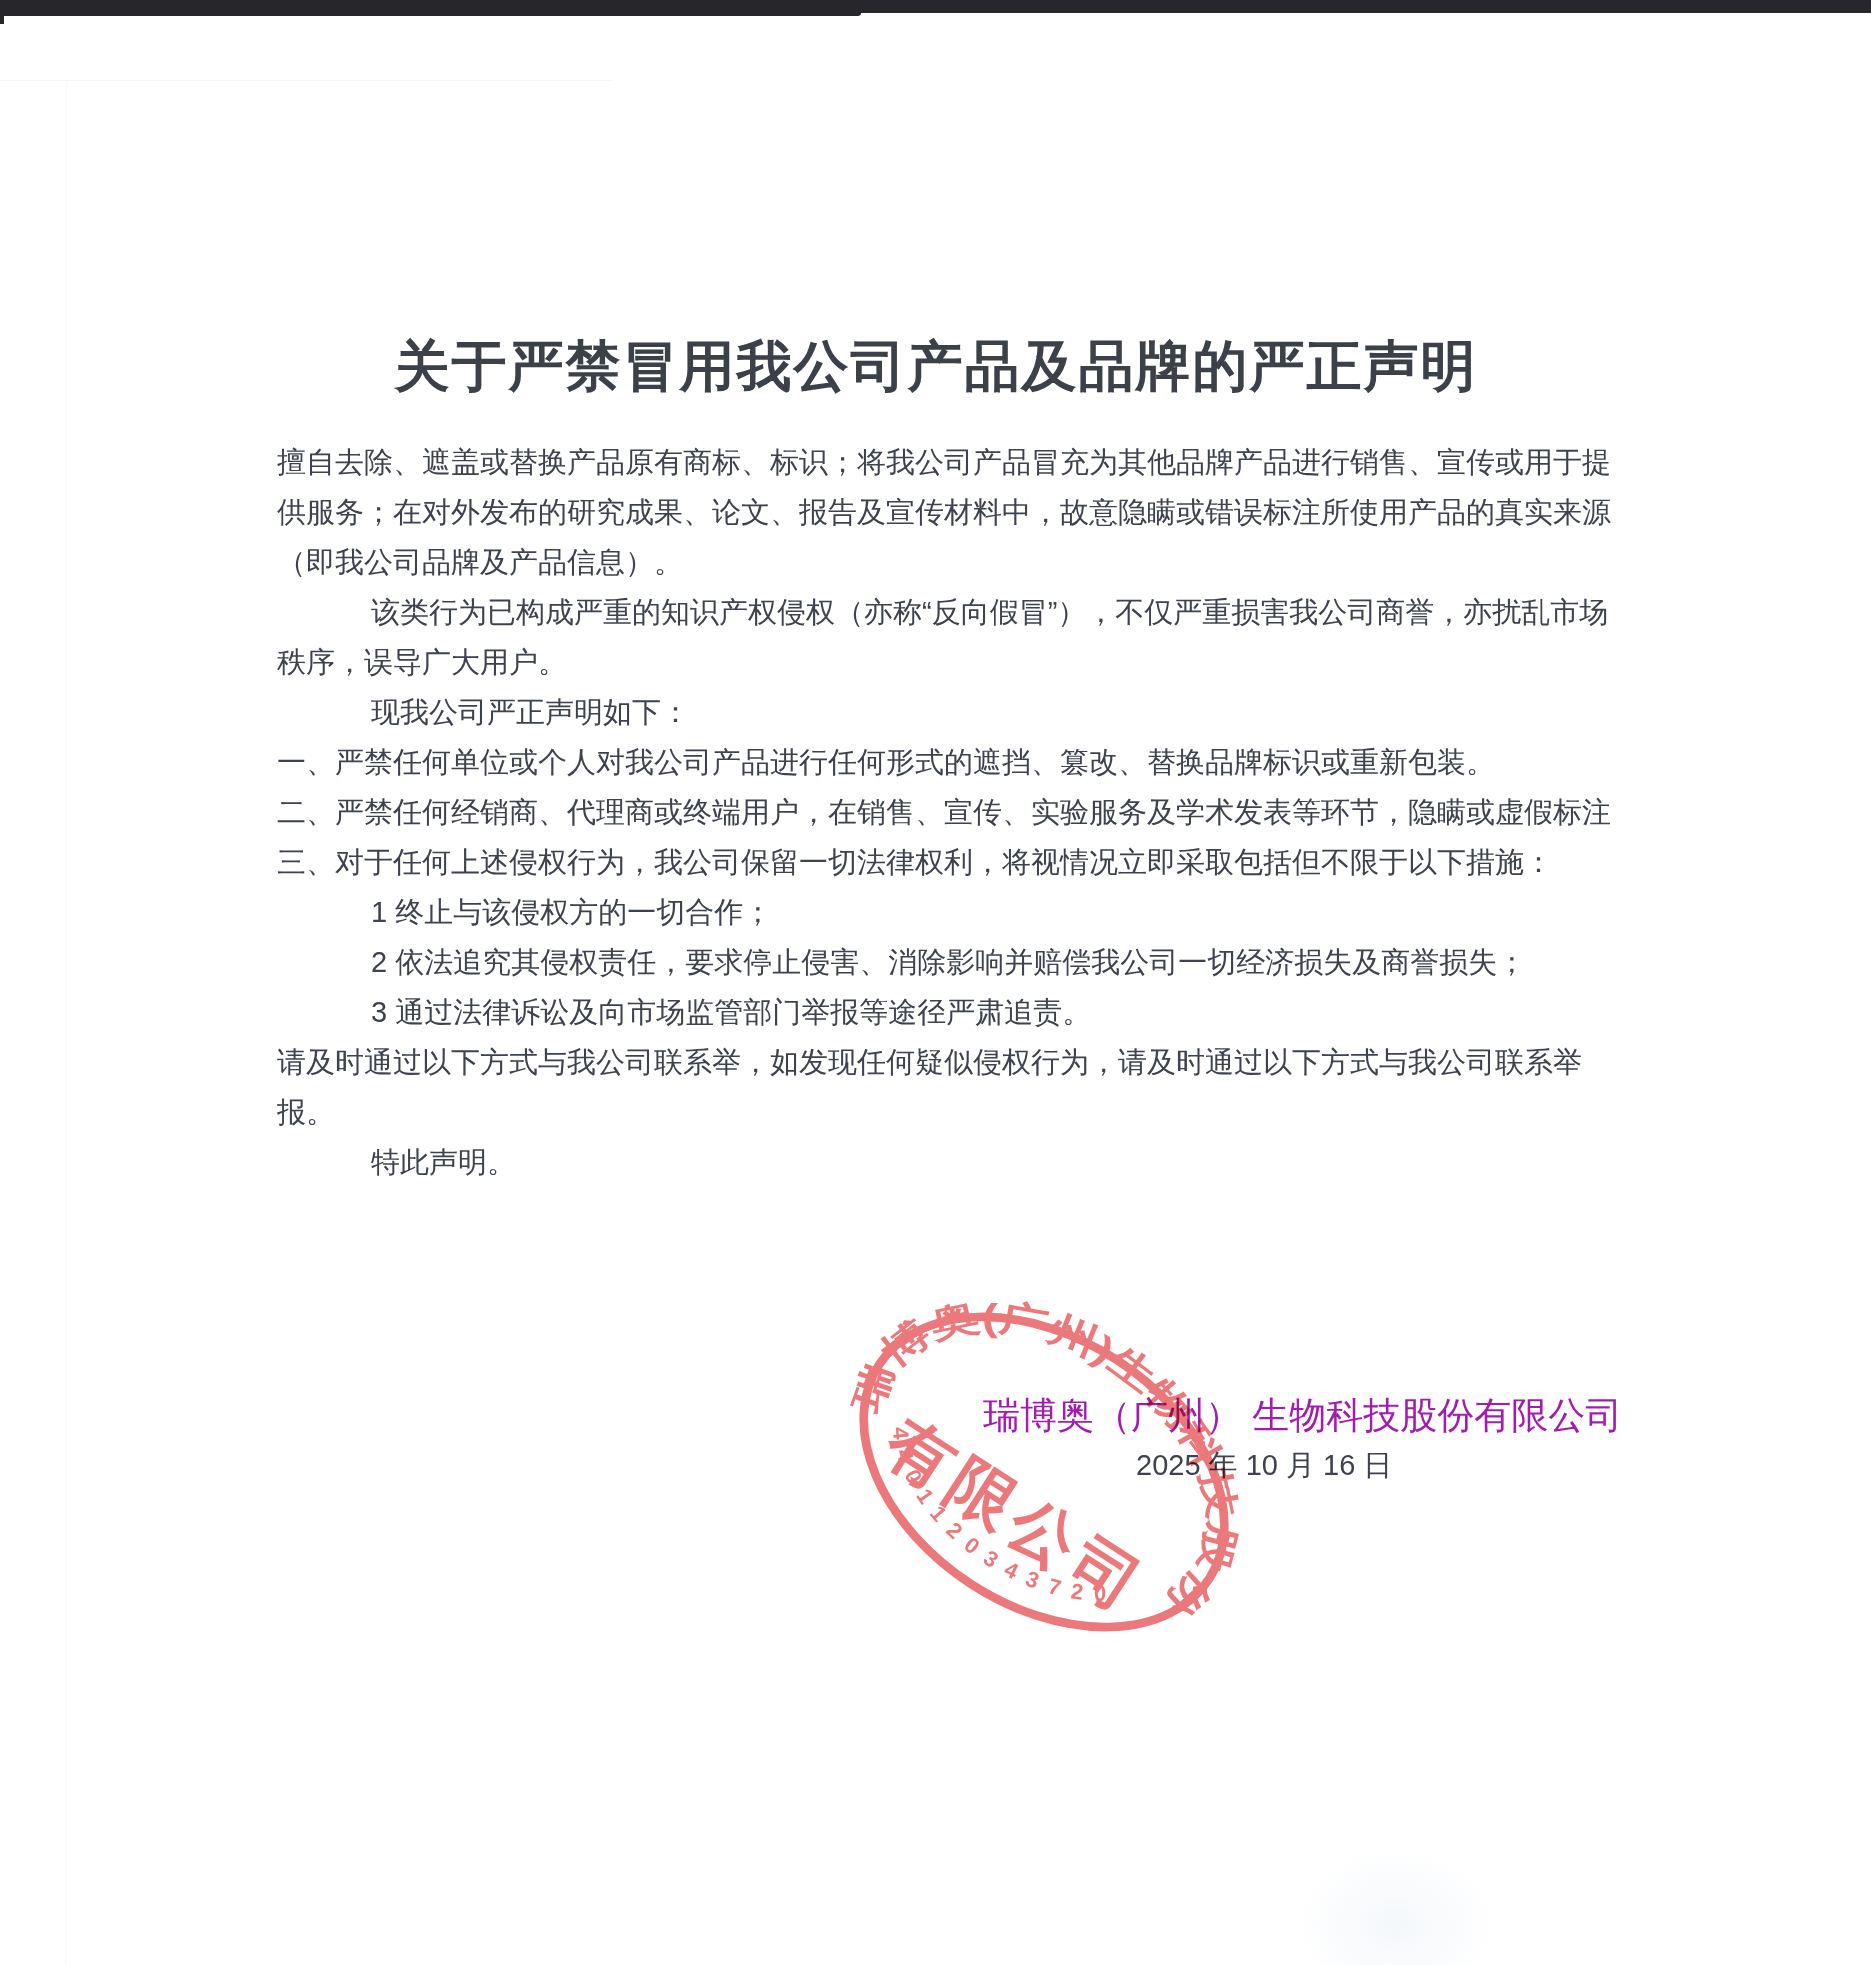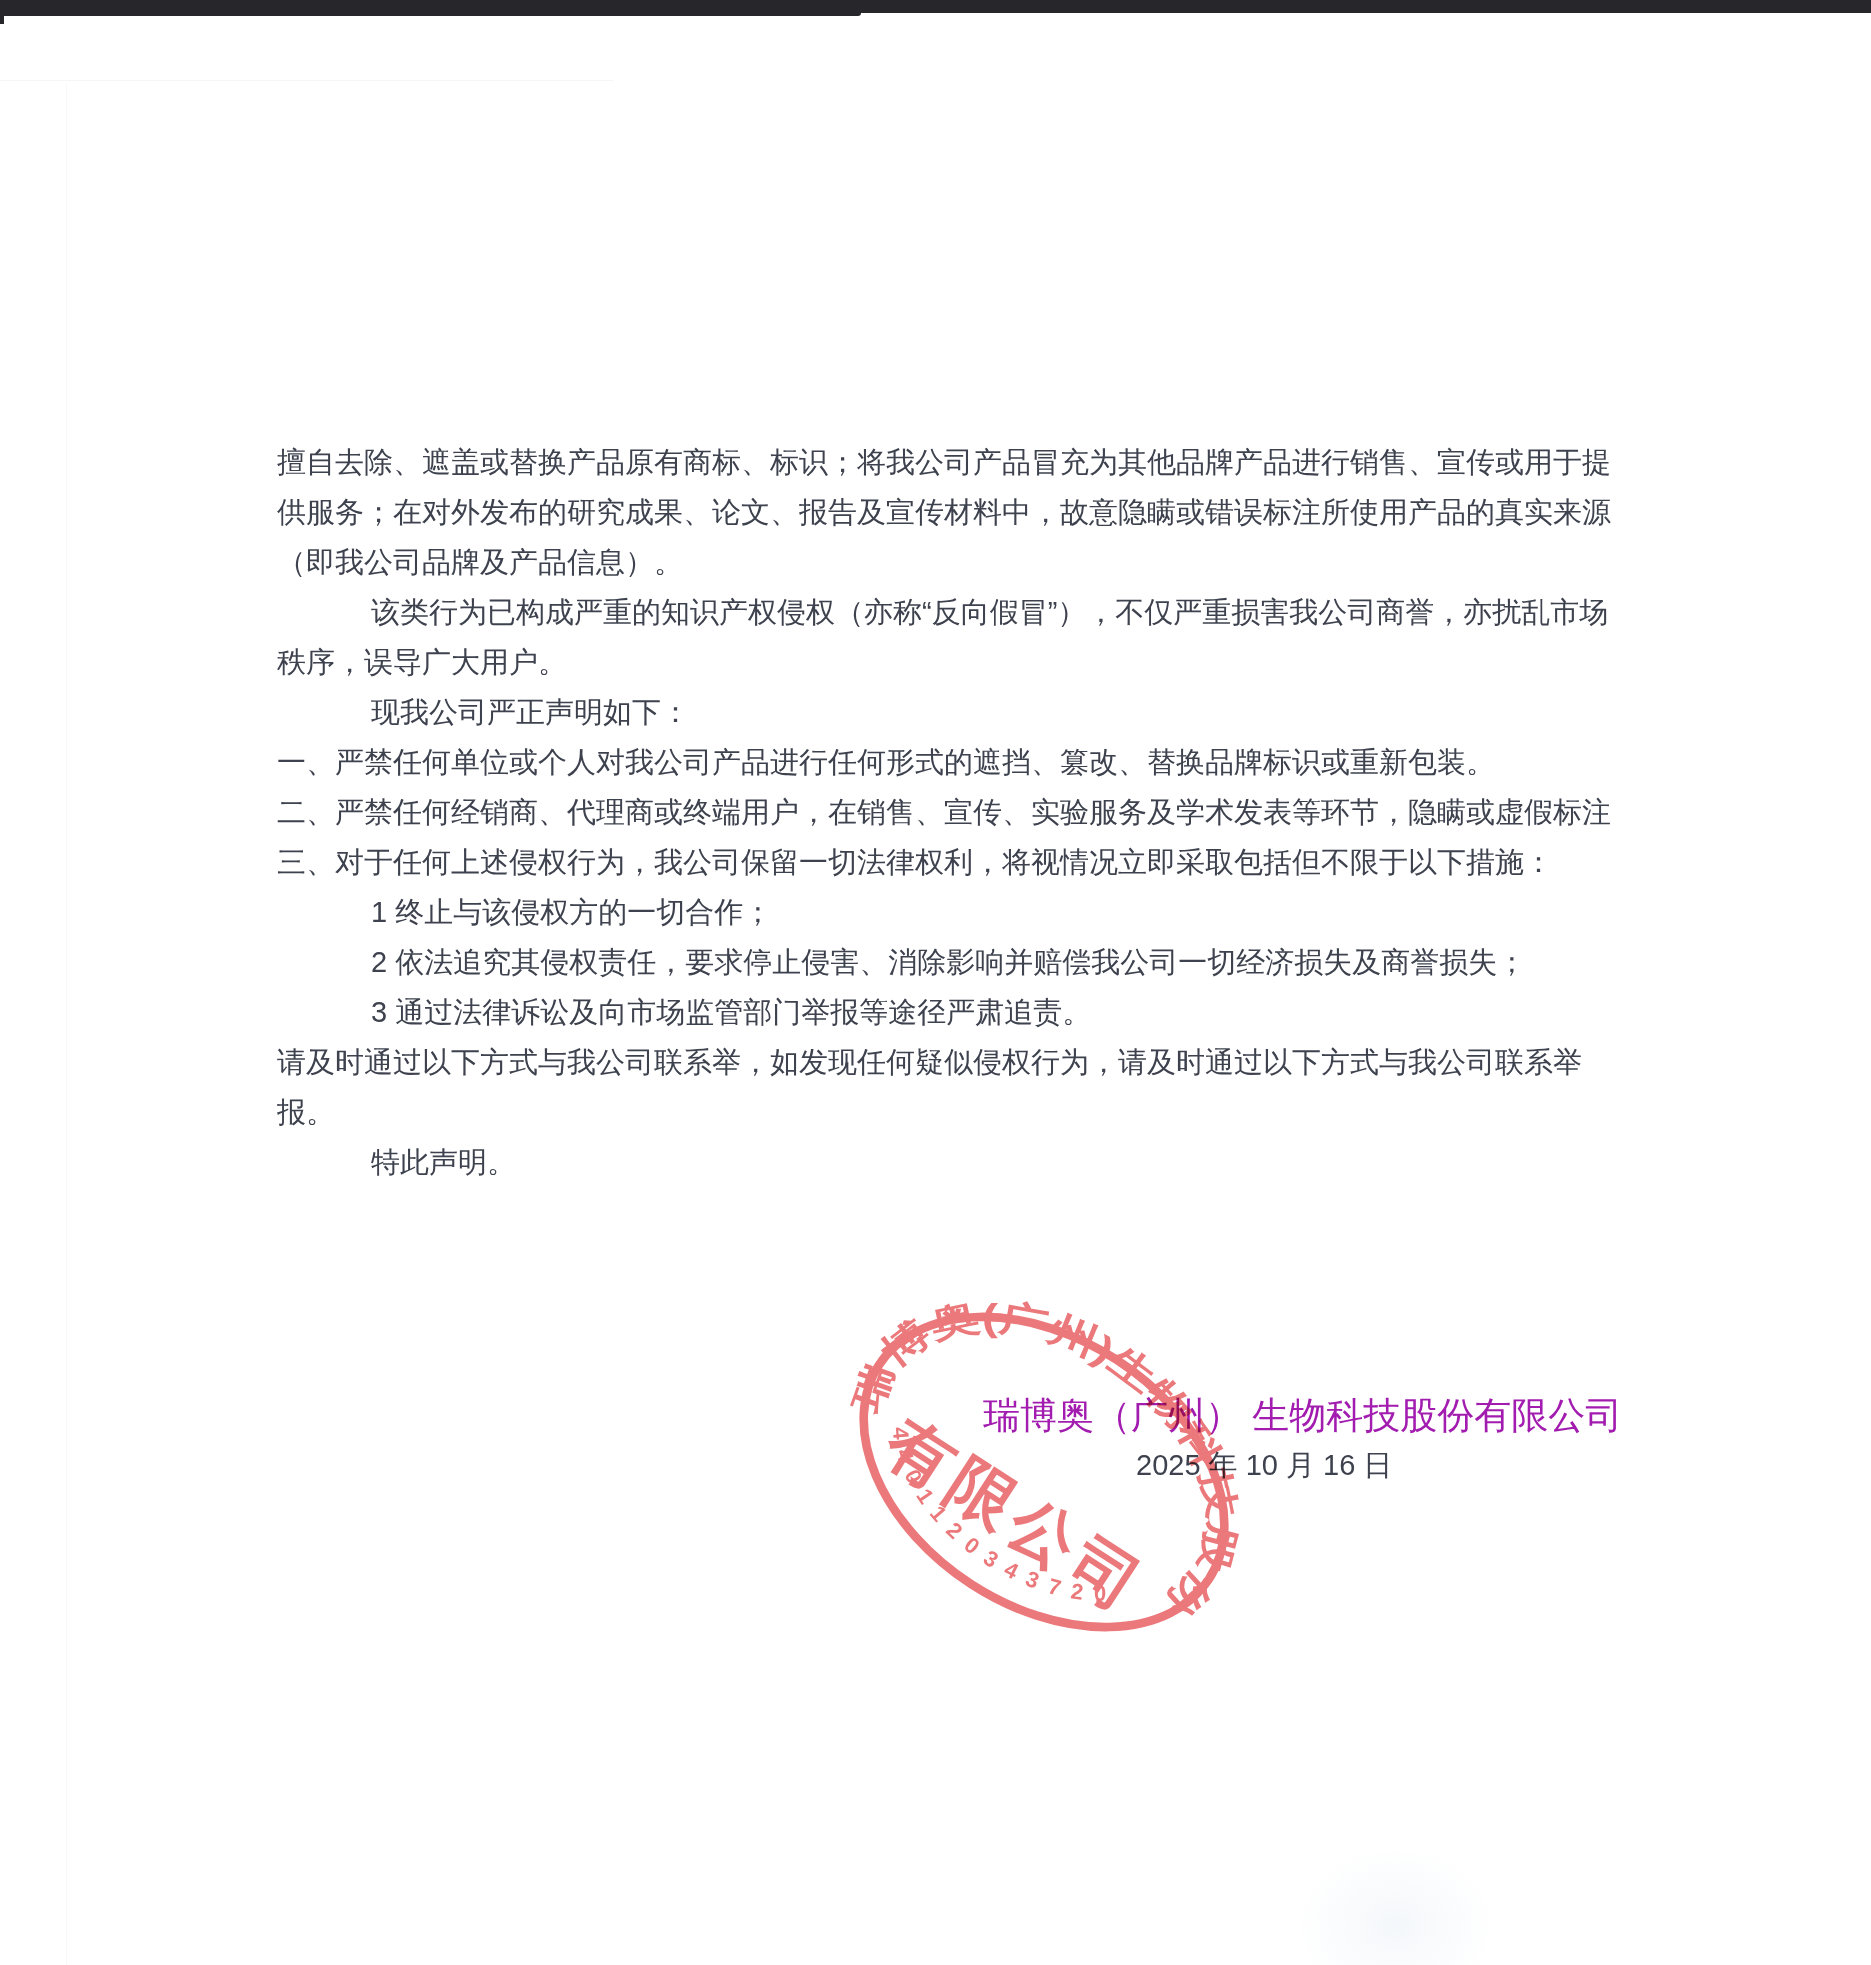--- a/index.html
+++ b/index.html
@@ -84,6 +84,7 @@
 
   <div class="scan-smudge" style="left:1297px;top:1847px;width:197px;height:157px;"></div>
 
+  <h1 class="title">关于严禁冒用我公司产品及品牌的严正声明</h1>
 
   <div class="lines" id="lines">
       <div class="line flush">擅自去除、遮盖或替换产品原有商标、标识；将我公司产品冒充为其他品牌产品进行销售、宣传或用于提</div>

